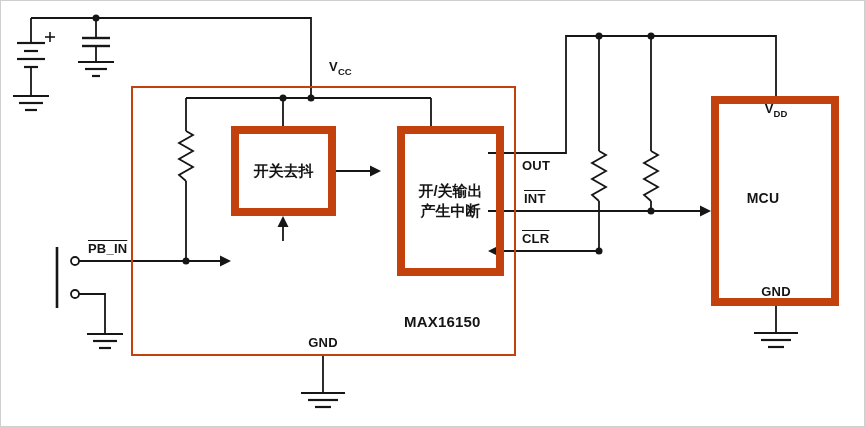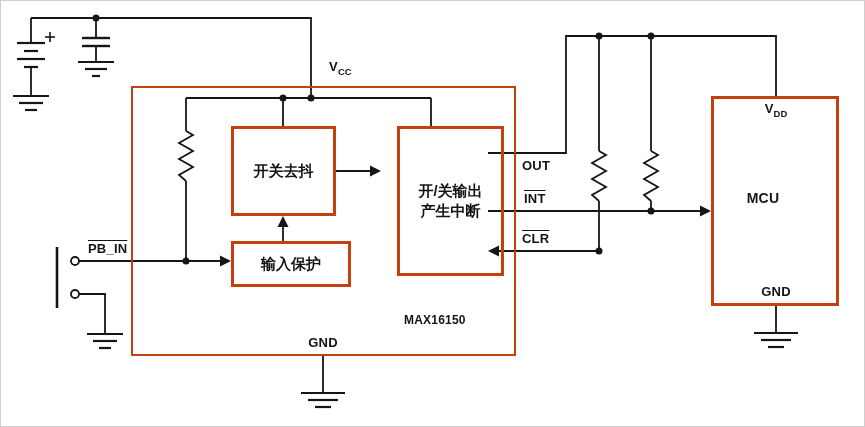--- a/index.html
+++ b/index.html
@@ -10,7 +10,7 @@
   }
   .wires{position:absolute;left:0;top:0;}
   .box{
-    position:absolute;box-sizing:border-box;border:3px solid #c2410c;
+    position:absolute;box-sizing:border-box;border:8px solid #c2410c;
     background:transparent;display:flex;flex-direction:column;
     align-items:center;justify-content:center;text-align:center;
   }

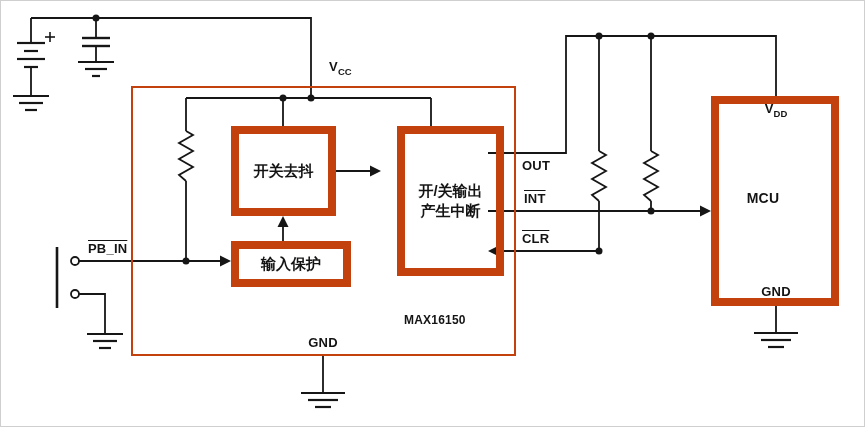--- a/index.html
+++ b/index.html
@@ -176,9 +176,6 @@
     <span class="block-text">产生中断</span>
   </div>
 
-  <div class="box protection">
-    <span class="block-text">输入保护</span>
-  </div>
 
   <div class="lbl" style="left:300px;top:58px;margin-left:28px;">
     <span>V</span><sub>CC</sub>

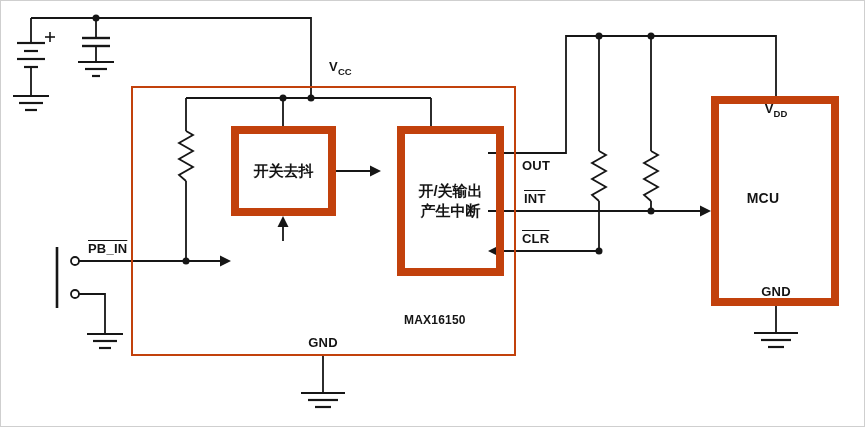--- a/index.html
+++ b/index.html
@@ -24,7 +24,7 @@
   .ov{text-decoration:overline;}
   .ctr{text-align:center;}
   sub{font-size:9.5px;letter-spacing:0;}
-  .partnum{font-size:12px;}
+  .partnum{font-size:15px;}
   .mcu-name{font-size:14px;font-weight:600;}
 </style>
 </head>

